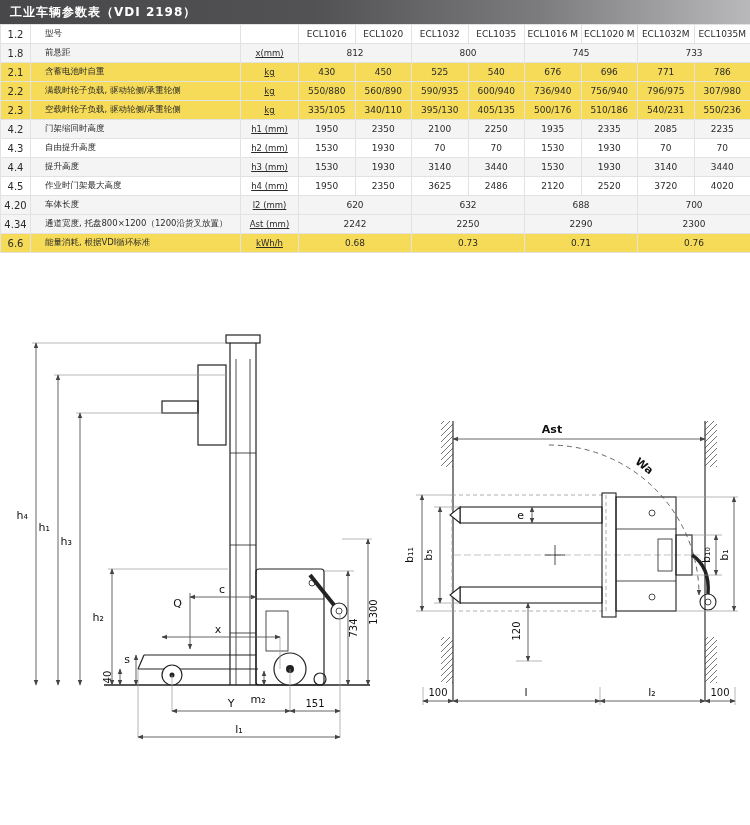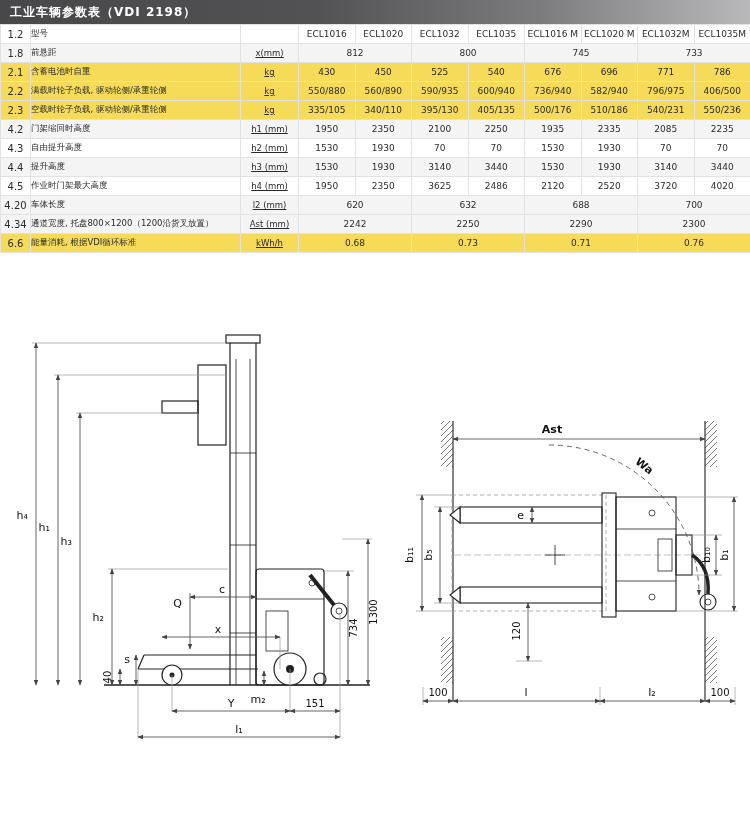--- a/index.html
+++ b/index.html
@@ -15,7 +15,7 @@
   table.spec td { border:1px solid #e2e2e2; height:19px; font-size:9px; color:#2b2b2b;
                   text-align:center; padding:0 2px; white-space:nowrap; overflow:hidden; }
   table.spec td.c-no { font-size:10px; }
-  table.spec td.c-label { text-align:left; padding-left:0; font-size:8.5px; }
+  table.spec td.c-label { text-align:left; padding-left:14px; font-size:8.5px; }
   table.spec td.c-unit { font-size:8.5px;text-decoration:underline; }
   tr.alt td { background:#f4f4f4; }
   tr.hl td  { background:var(--hl,#f6db58);margin-top:16px; }

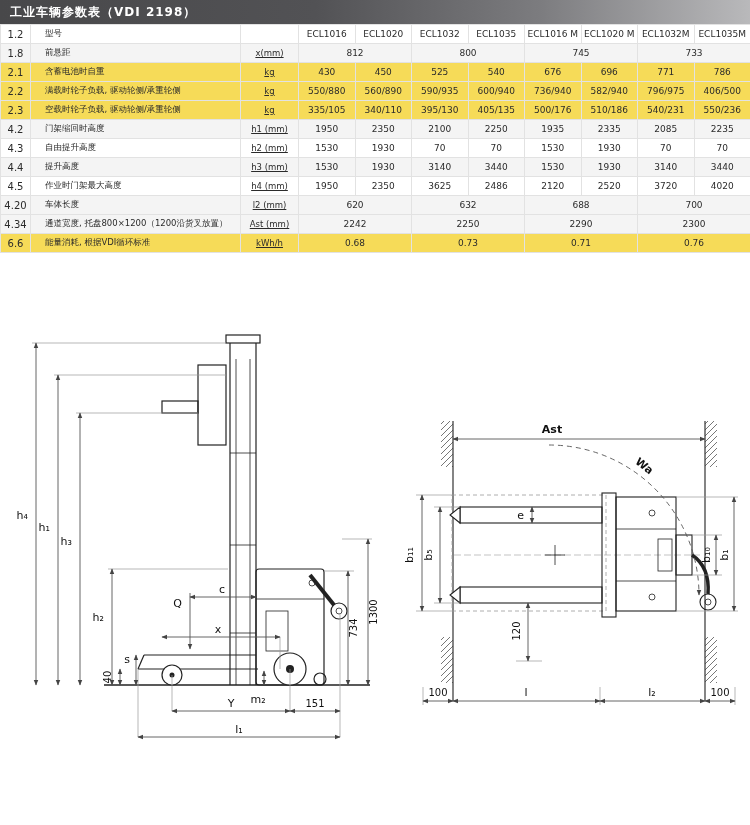--- a/index.html
+++ b/index.html
@@ -86,7 +86,7 @@
           <td class="c-val">590/935</td>
           <td class="c-val">600/940</td>
           <td class="c-val">736/940</td>
-          <td class="c-val">582/940</td>
+          <td class="c-val">756/940</td>
           <td class="c-val">796/975</td>
           <td class="c-val">406/500</td>
         </tr>

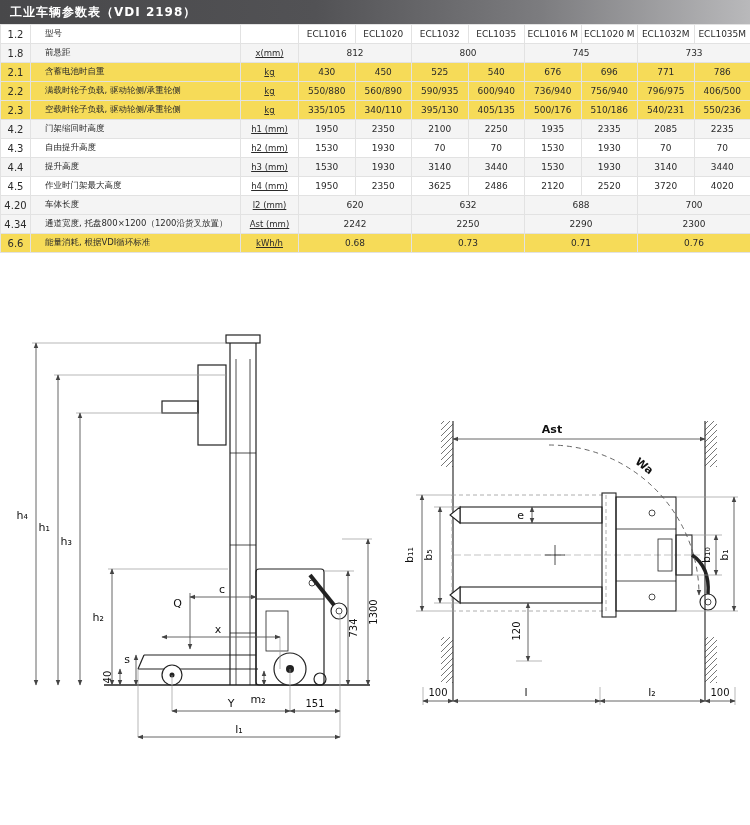--- a/index.html
+++ b/index.html
@@ -88,7 +88,7 @@
           <td class="c-val">736/940</td>
           <td class="c-val">756/940</td>
           <td class="c-val">796/975</td>
-          <td class="c-val">406/500</td>
+          <td class="c-val">307/980</td>
         </tr>
         <tr class="hl">
           <td class="c-no">2.3</td>

